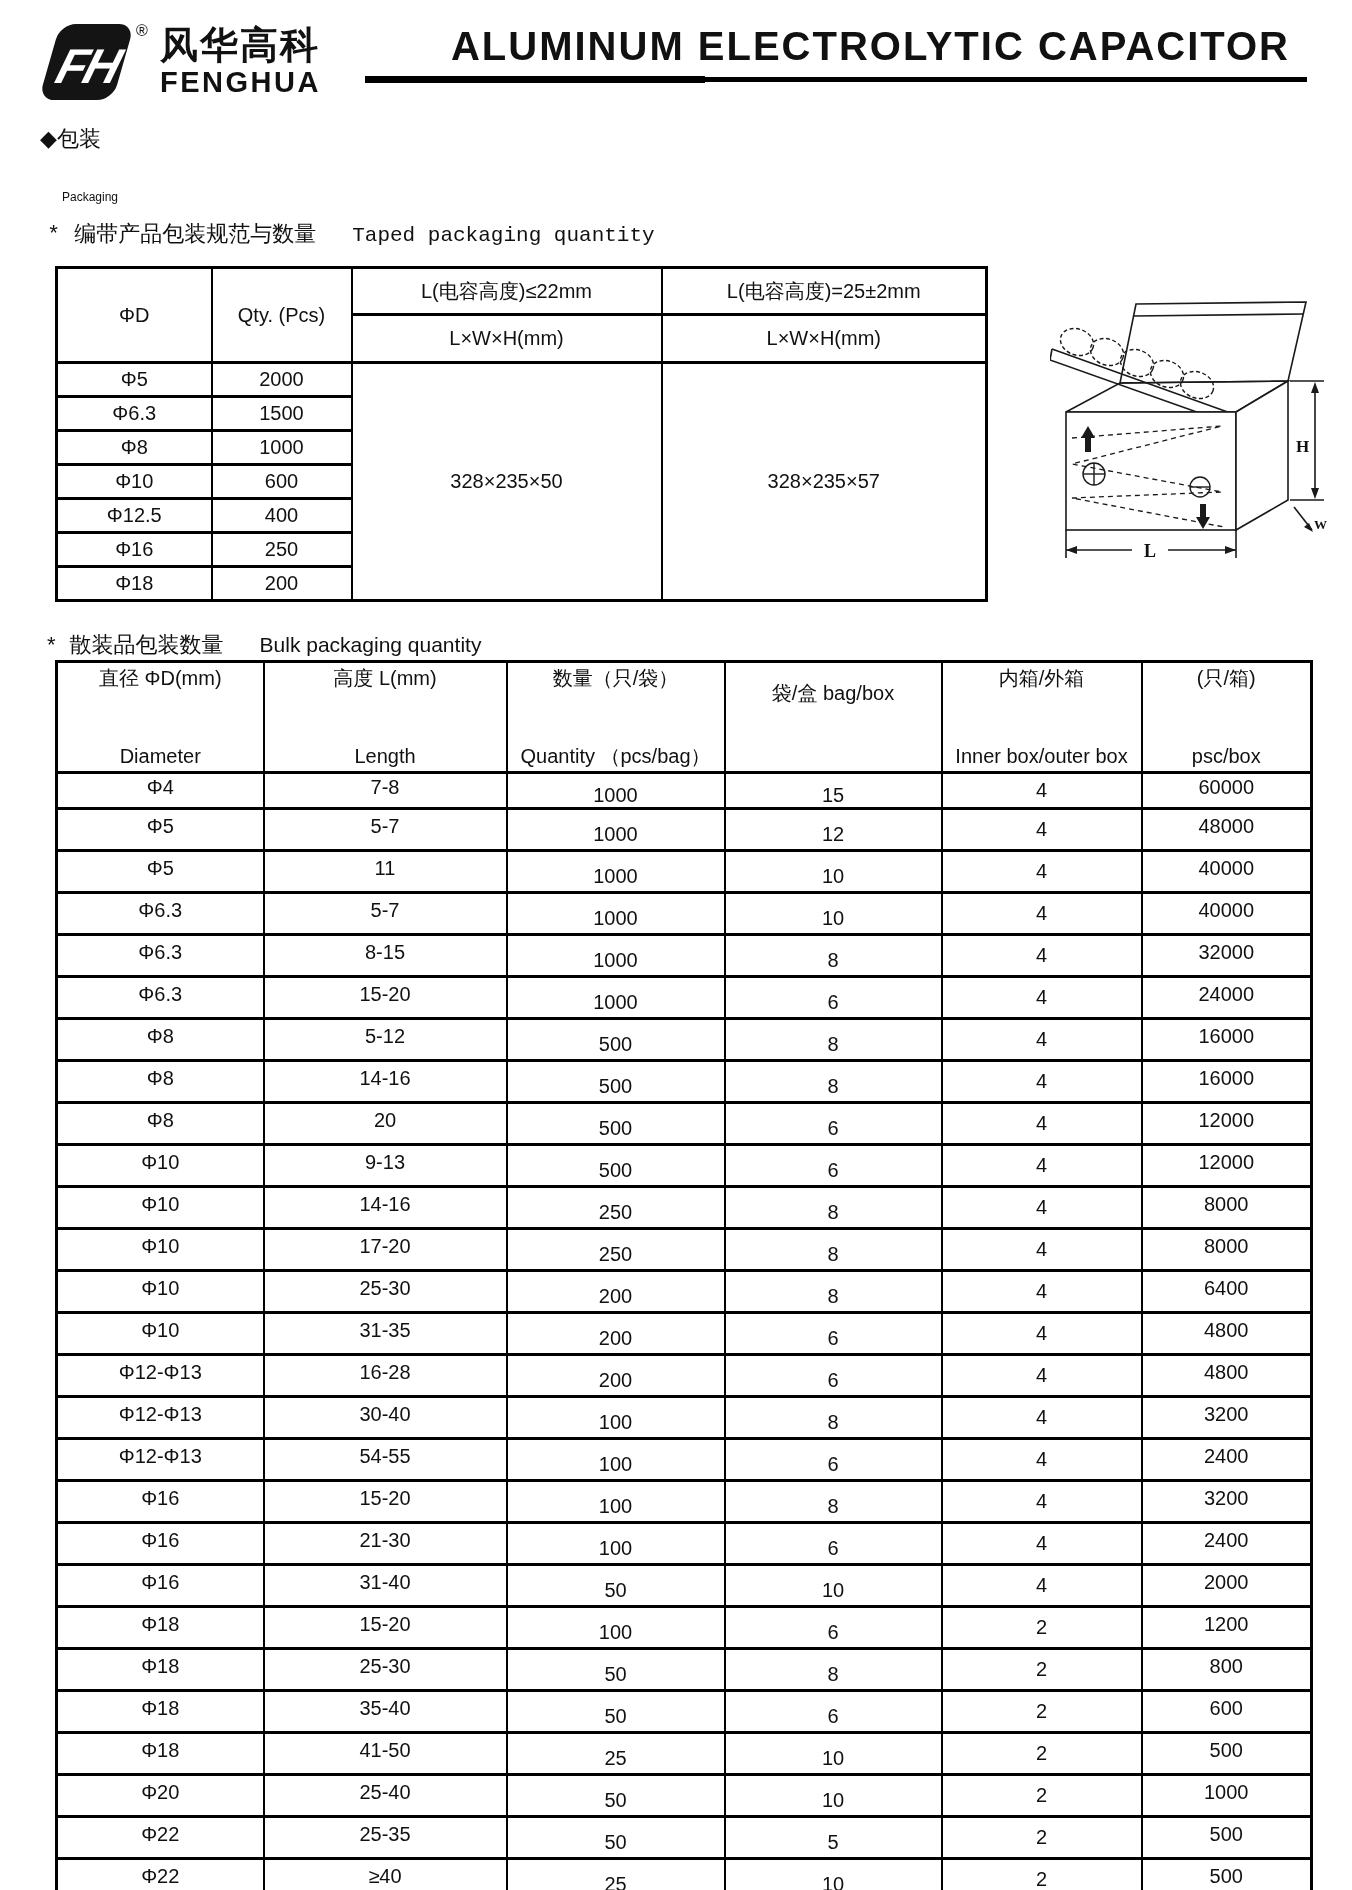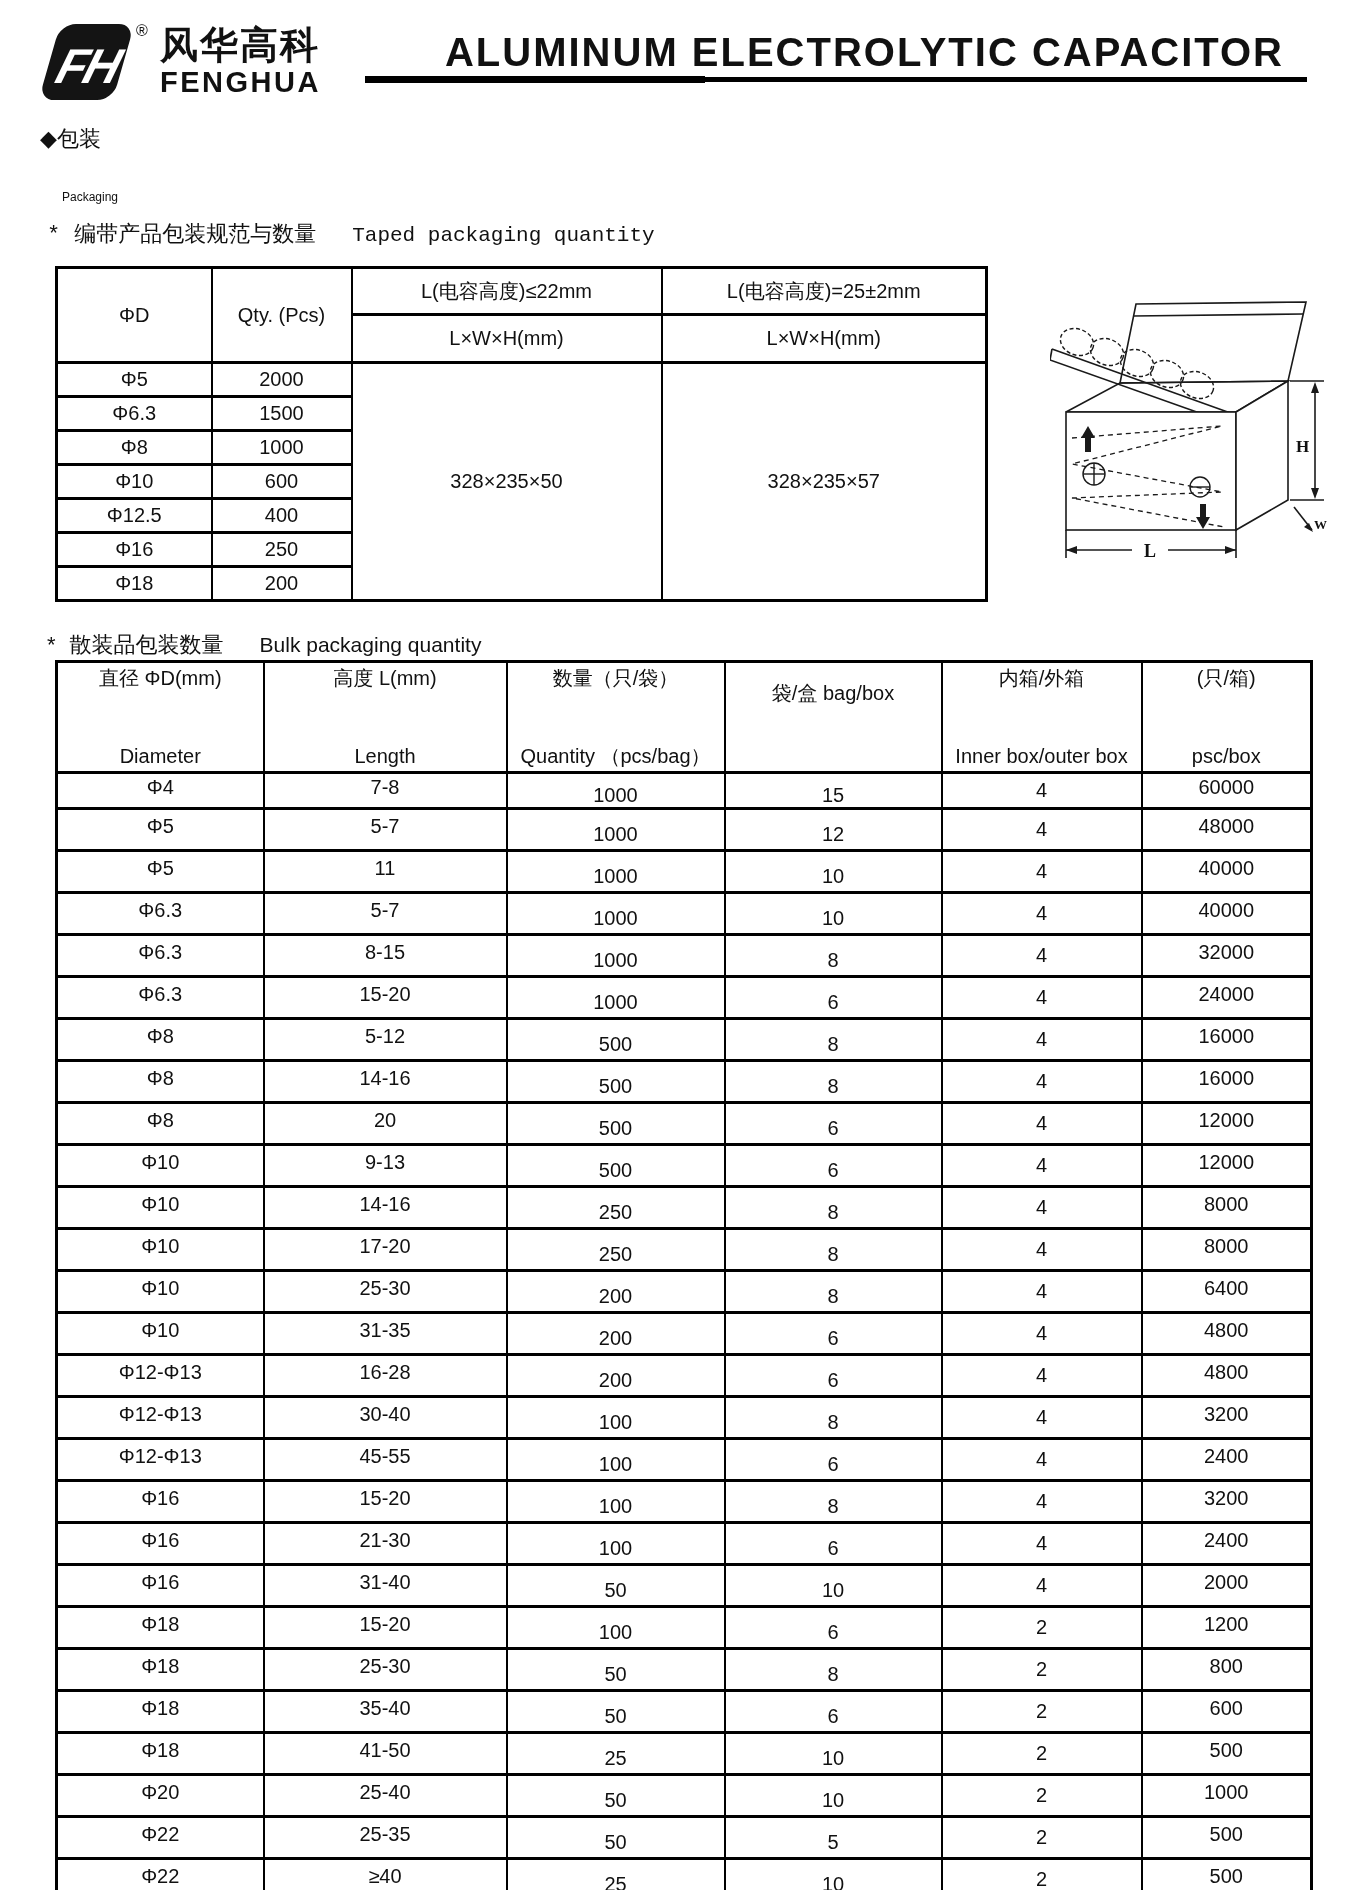--- a/index.html
+++ b/index.html
@@ -14,7 +14,7 @@
   .reg-mark  { position:absolute; left:136px; top:22px; font-size:16px; }
   .logo-cjk  { position:absolute; left:160px; top:26px; font-size:38px; font-weight:900; letter-spacing:2px; line-height:1; }
   .logo-latin{ position:absolute; left:160px; top:68px; font-size:29px; font-weight:700; letter-spacing:2.5px; line-height:1; }
-  .doc-title { position:absolute; top:24px; right:62px; margin:6px; font-size:40px; font-weight:bold;
+  .doc-title { position:absolute; top:24px; right:62px; margin:0; font-size:40px; font-weight:bold;
                letter-spacing:2px; white-space:nowrap; }
   .rule-a { position:absolute; left:365px; top:76px; width:340px; height:7px; background:#000; }
   .rule-b { position:absolute; left:700px; top:77px; width:607px; height:5px; background:#000; }

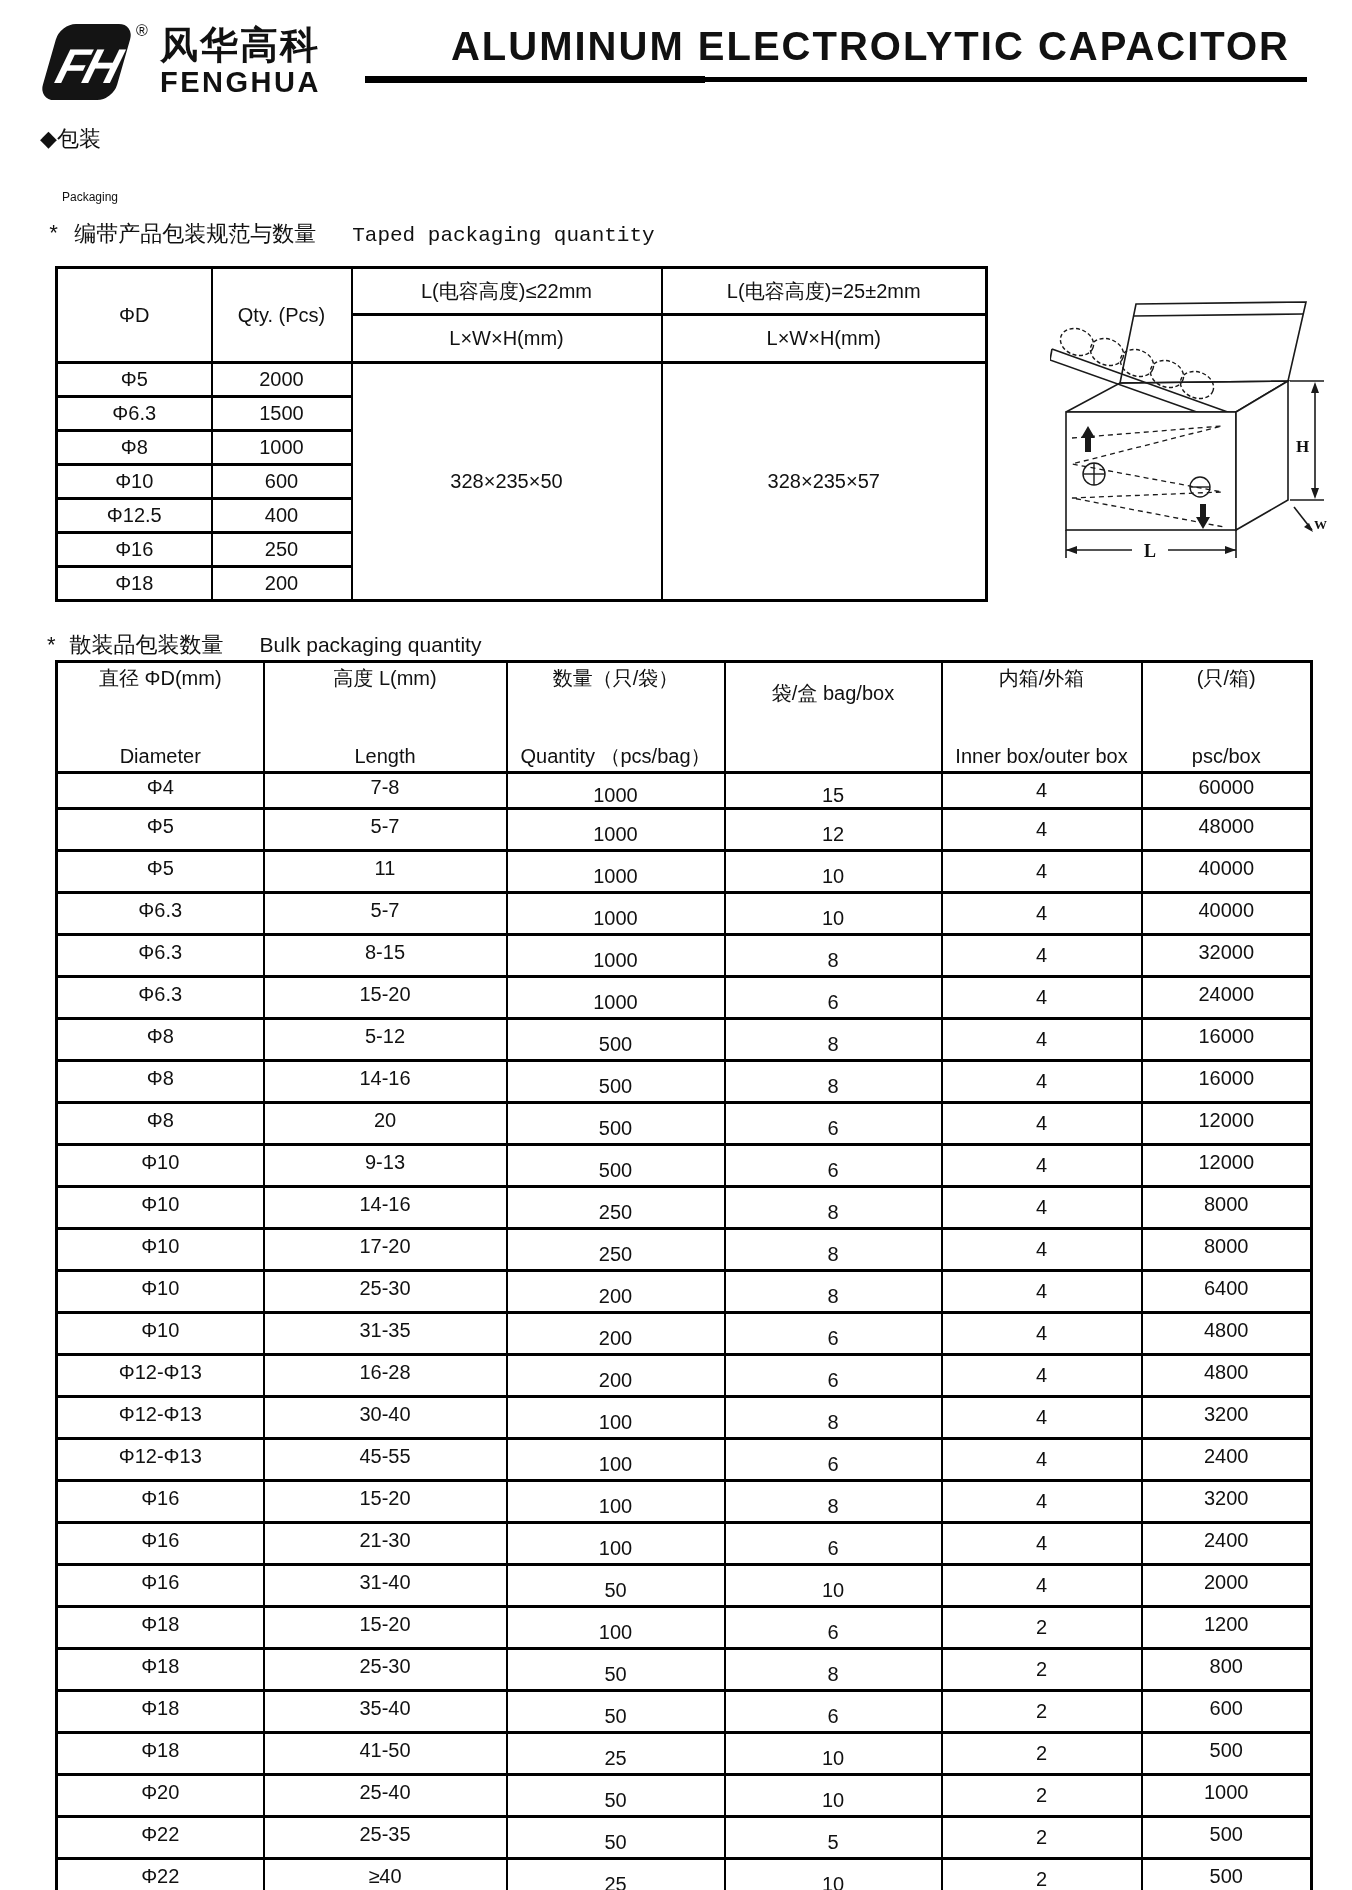--- a/index.html
+++ b/index.html
@@ -373,7 +373,7 @@
         </tr>
         <tr>
           <td class="c0">Φ12-Φ13</td>
-          <td class="c1">45-55</td>
+          <td class="c1">54-55</td>
           <td class="c2">100</td>
           <td class="c3">6</td>
           <td class="c4">4</td>

